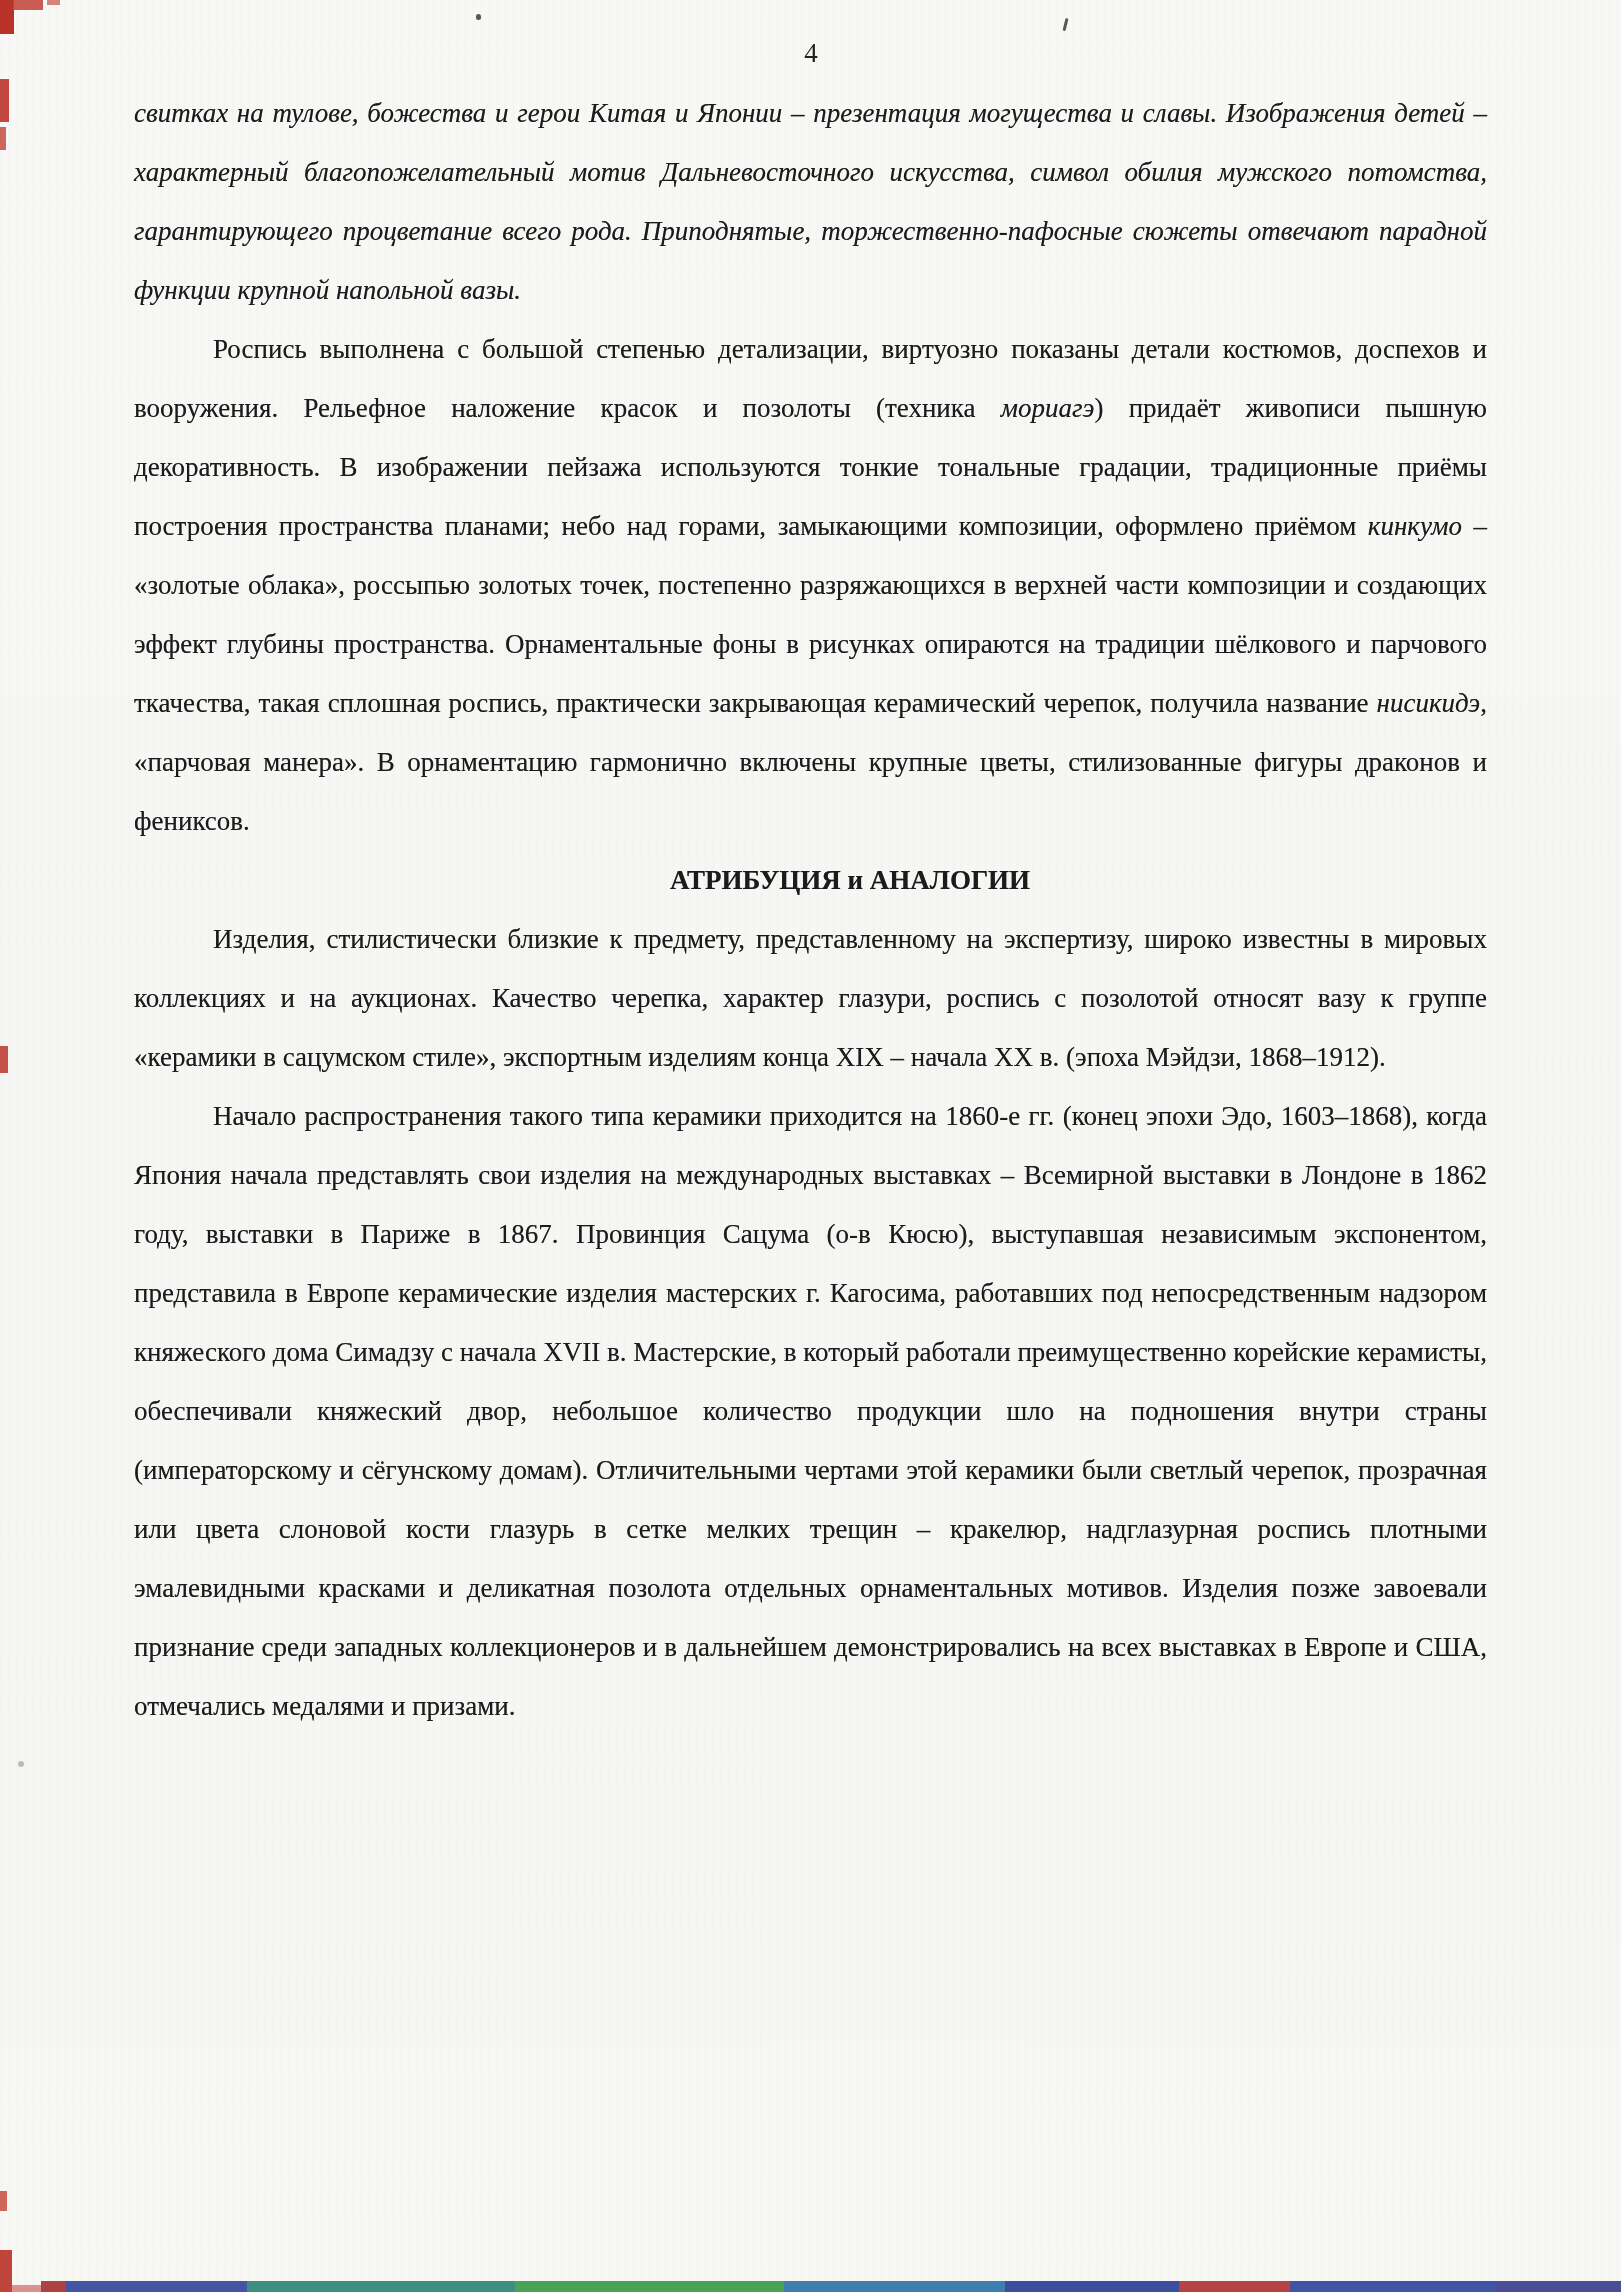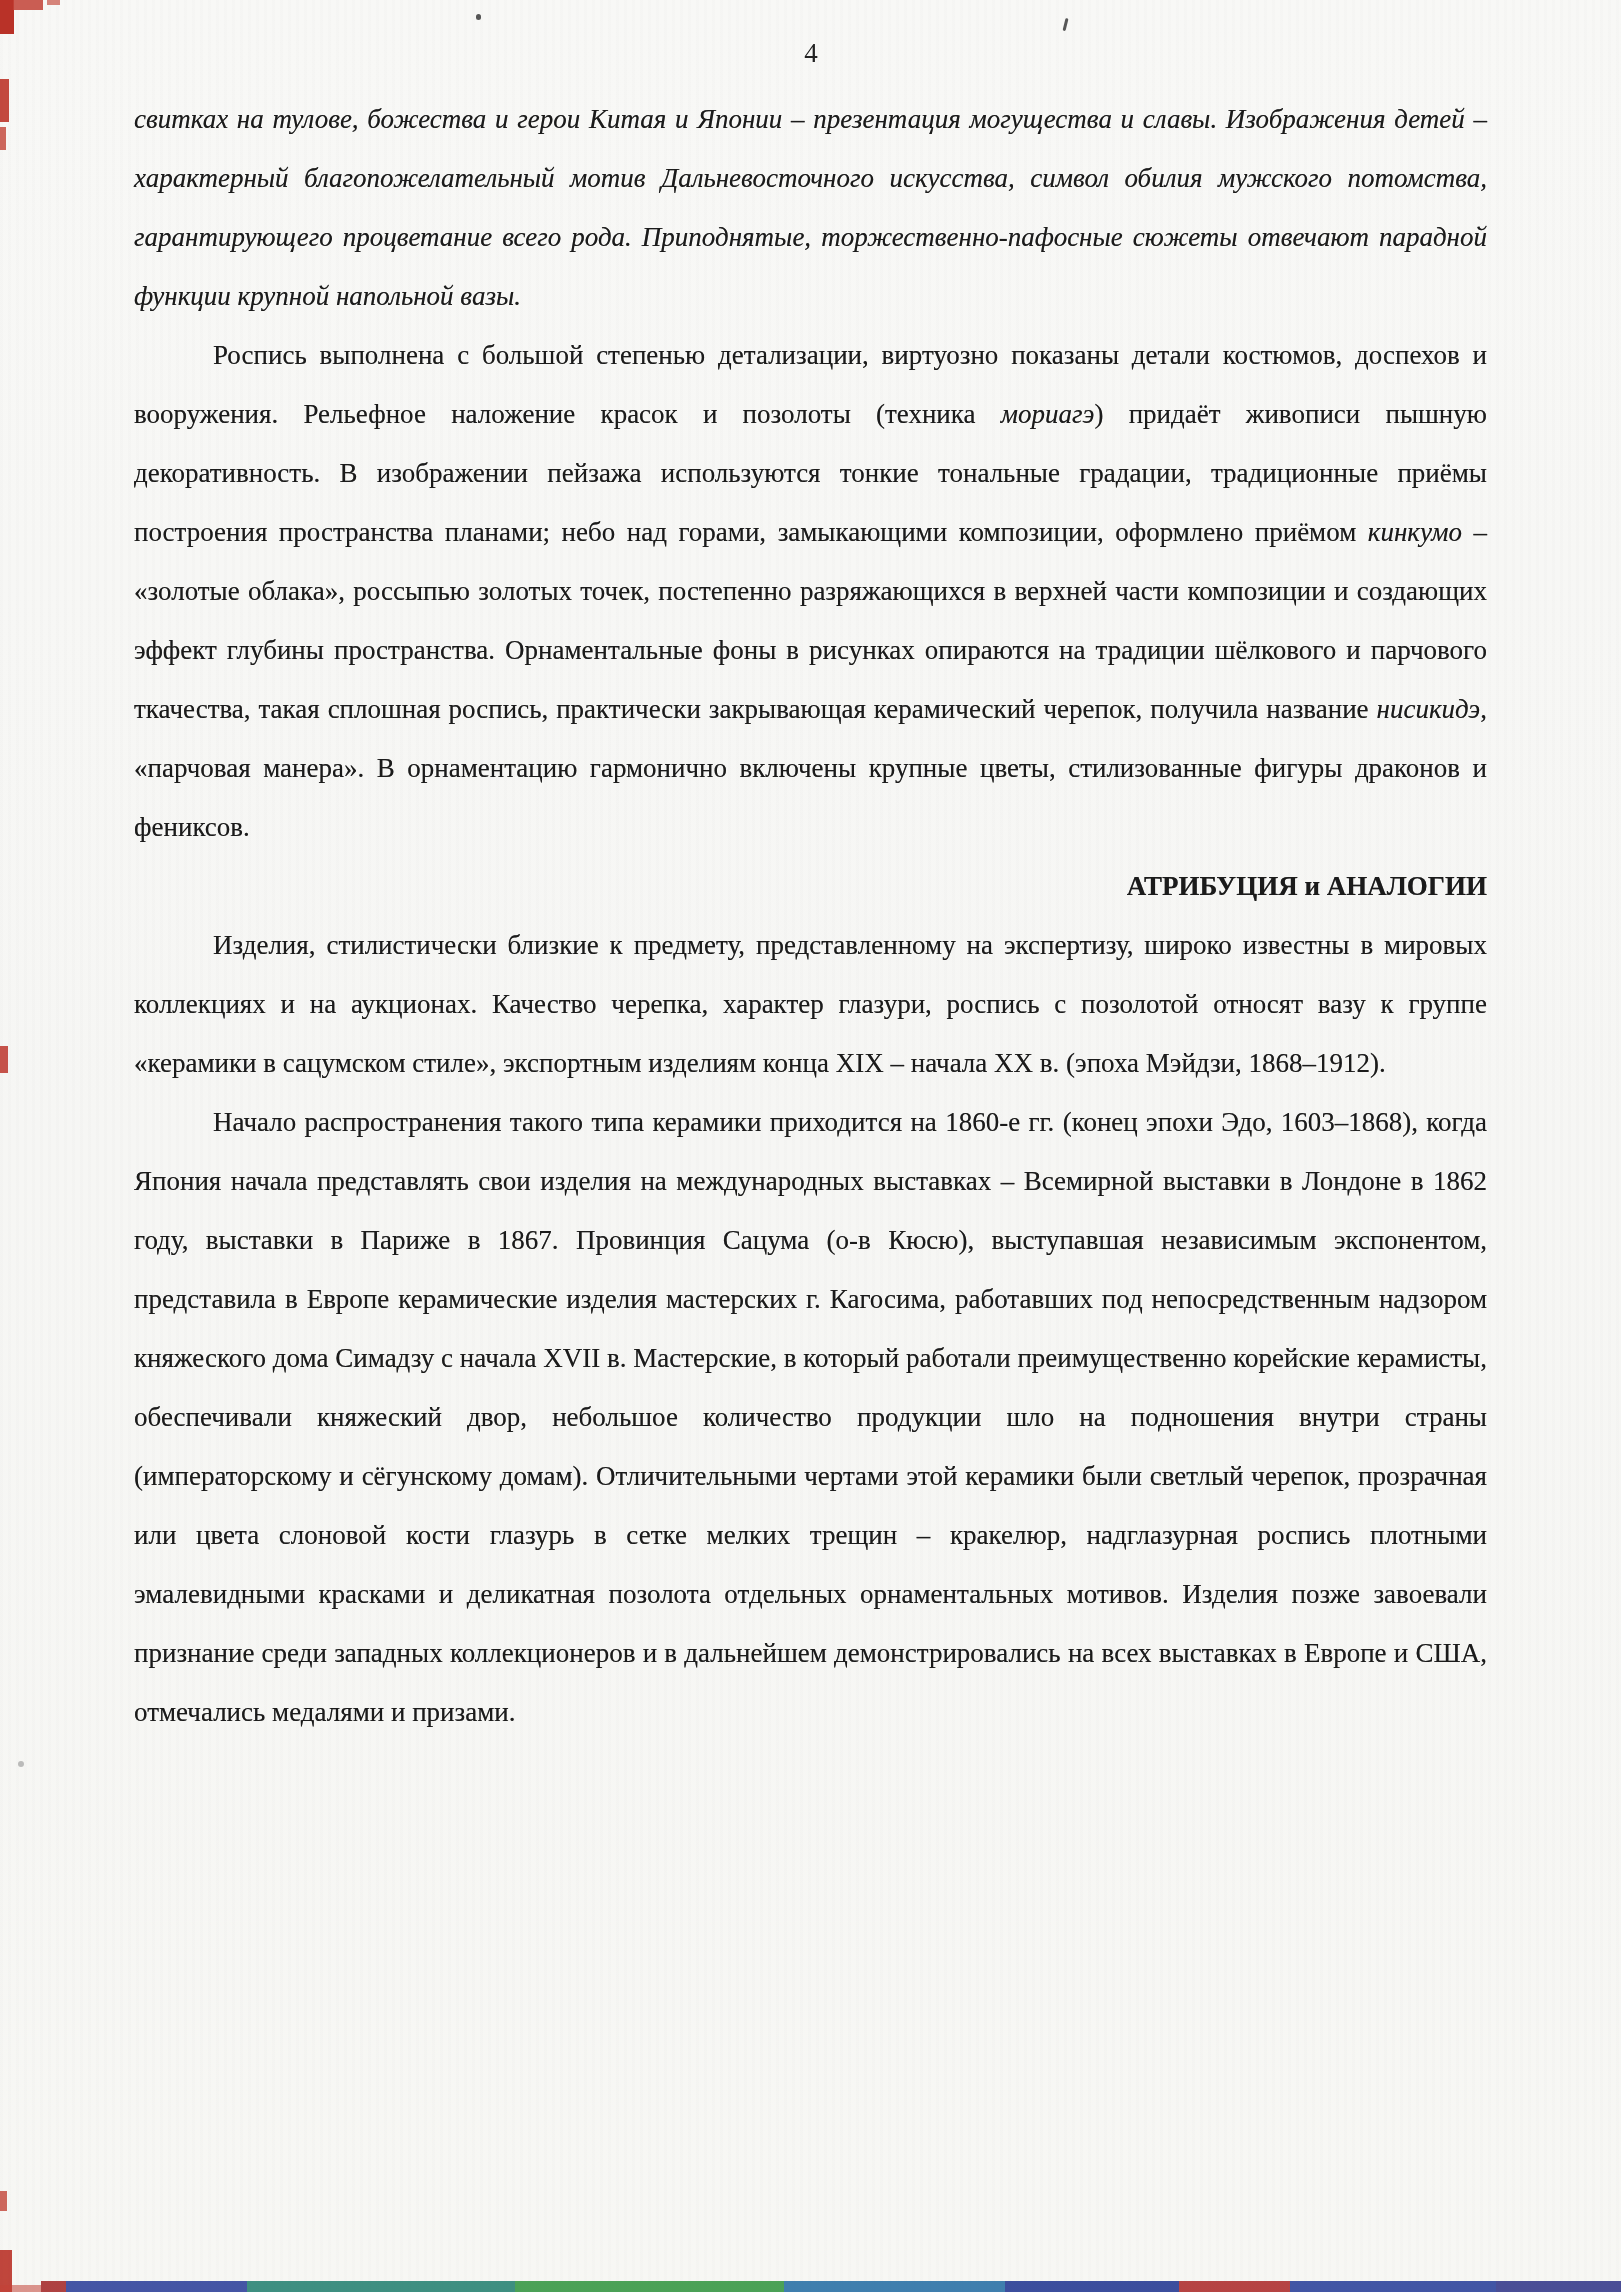--- a/index.html
+++ b/index.html
@@ -19,7 +19,7 @@
     text-align:center;font-size:27px;color:#222;
   }
   .content{
-    position:absolute;top:90px;left:134px;width:1353px;
+    position:absolute;top:84px;left:134px;width:1353px;
     font-size:27px;line-height:59px;
     text-align:justify;
     text-shadow:0 0 0.5px rgba(25,25,25,0.55);

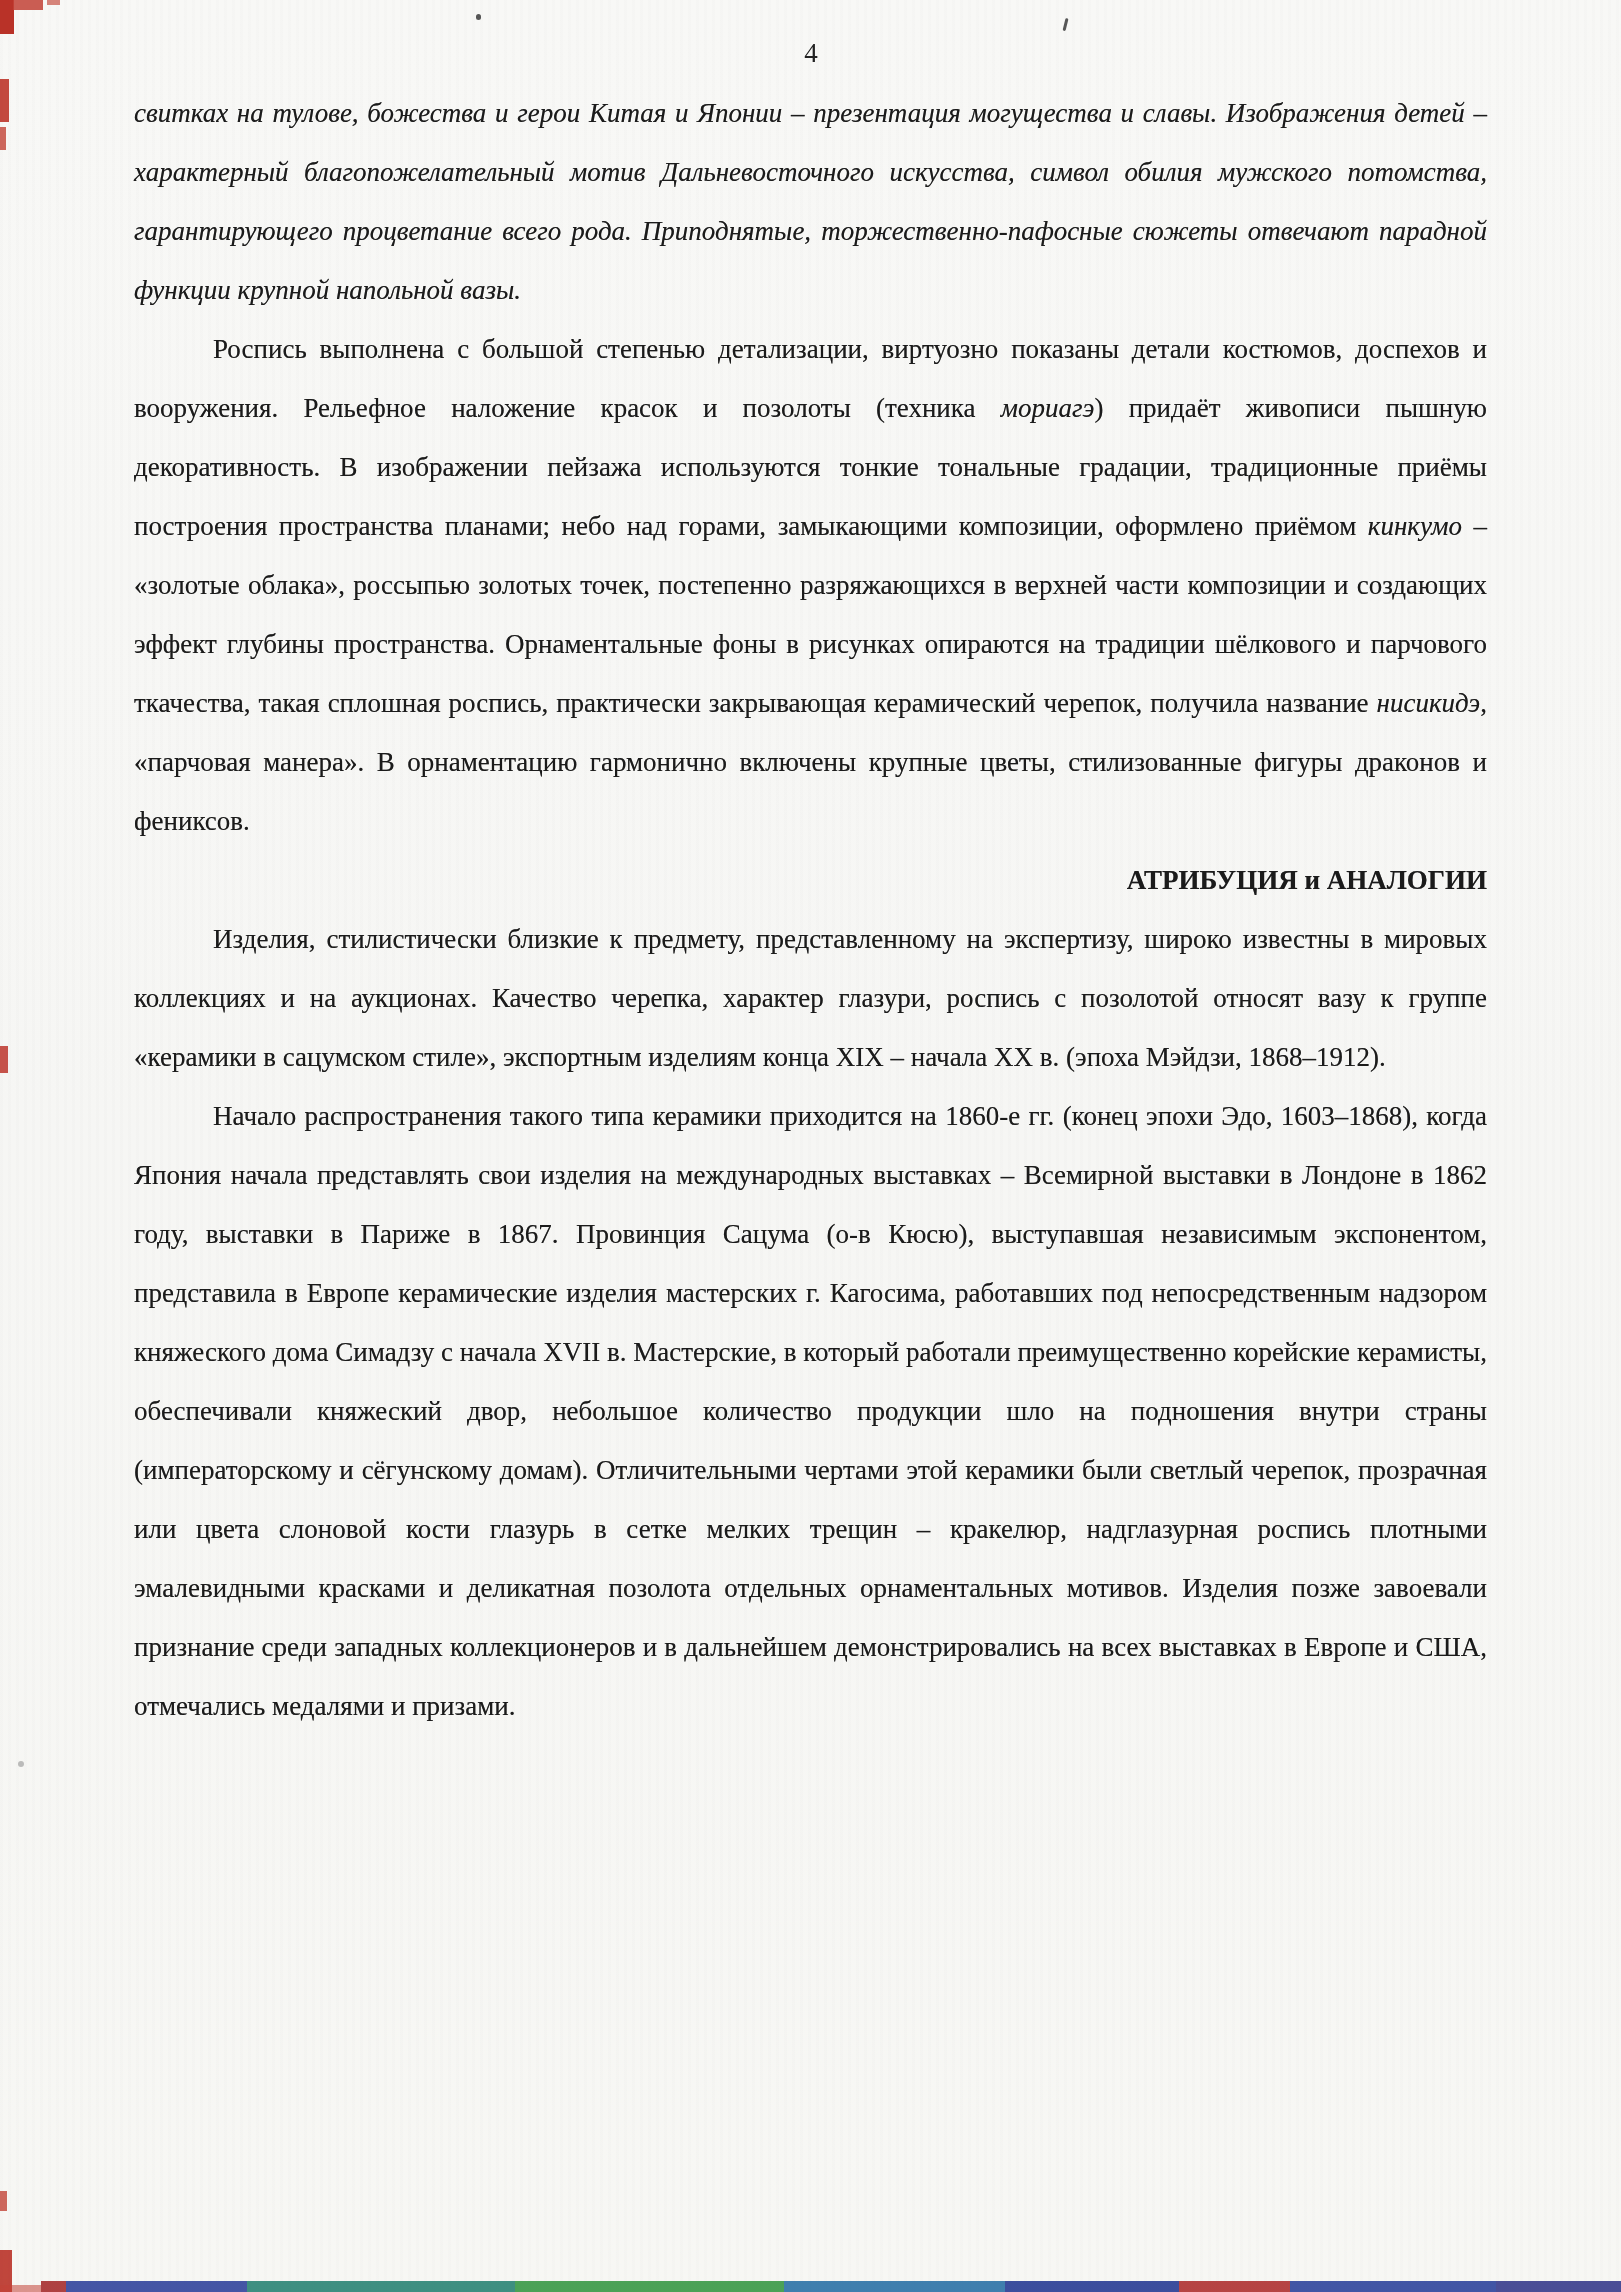--- a/index.html
+++ b/index.html
@@ -29,7 +29,7 @@
   .it, .para-italic{font-style:italic;}
   .heading{
     margin:0;padding:0;text-indent:79px;
-    font-weight:bold;font-size:27px;line-height:59px;text-align:right;
+    font-weight:bold;font-size:27px;line-height:59px;text-align:center;
   }
   
   .artifact{position:absolute;pointer-events:none;}

